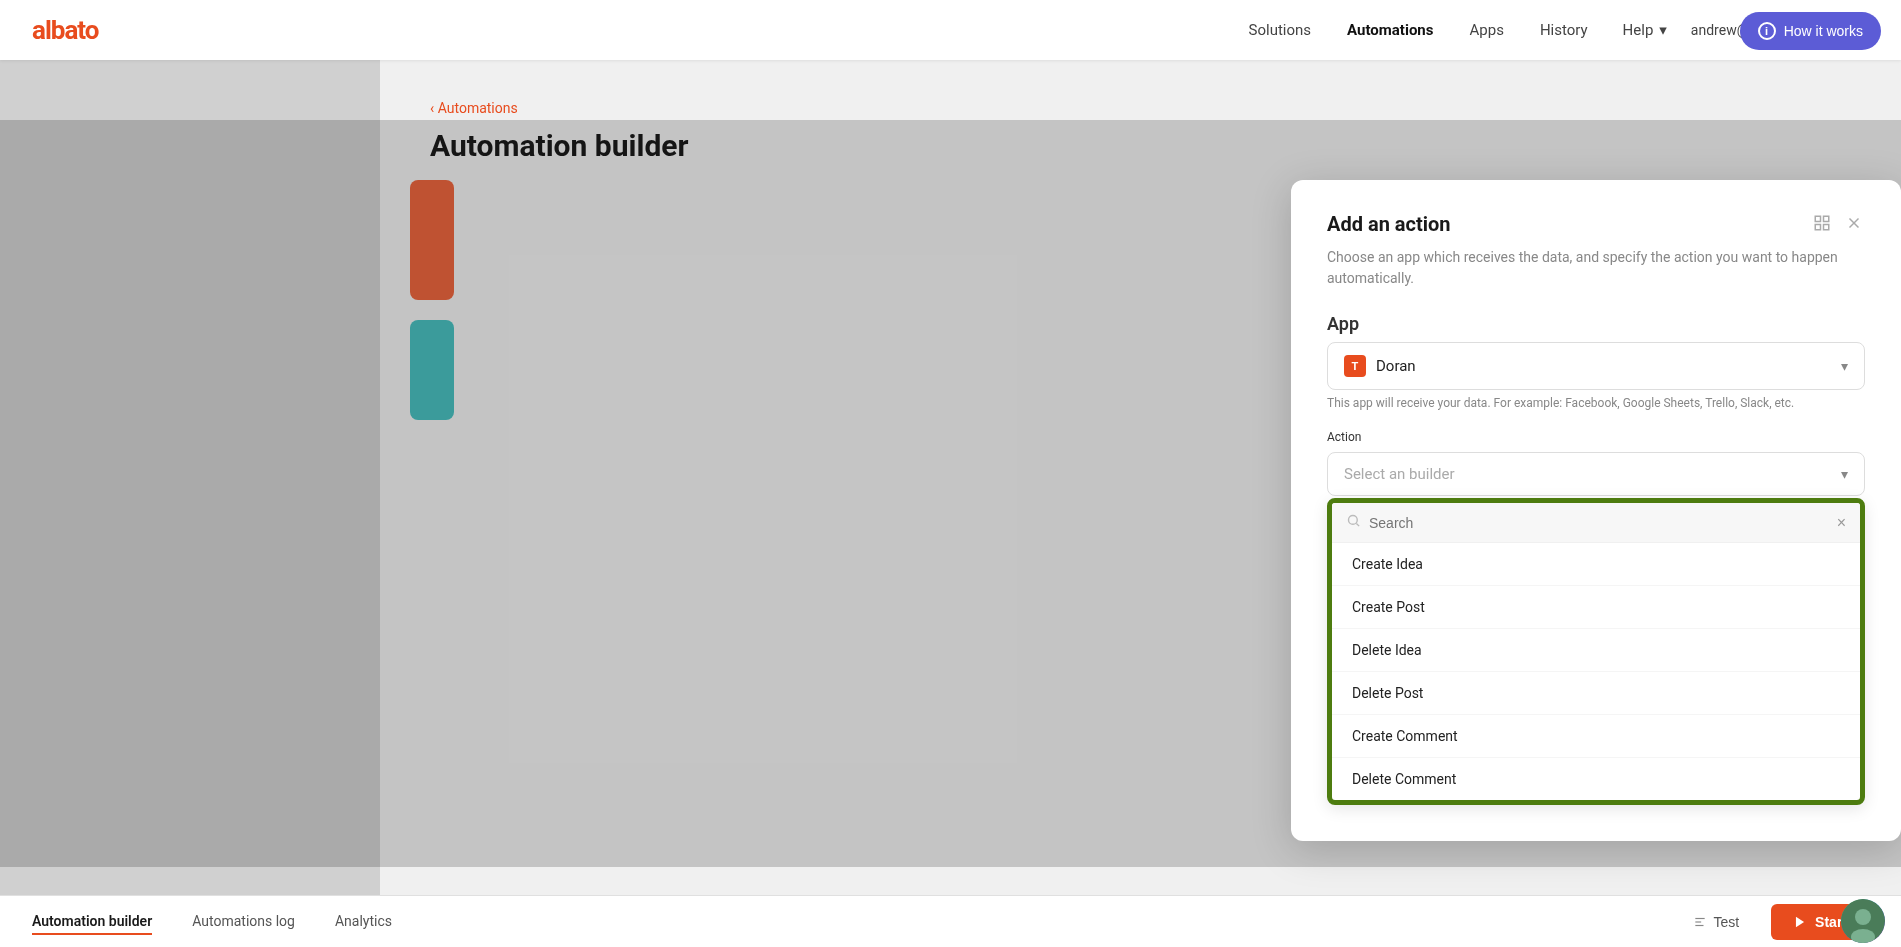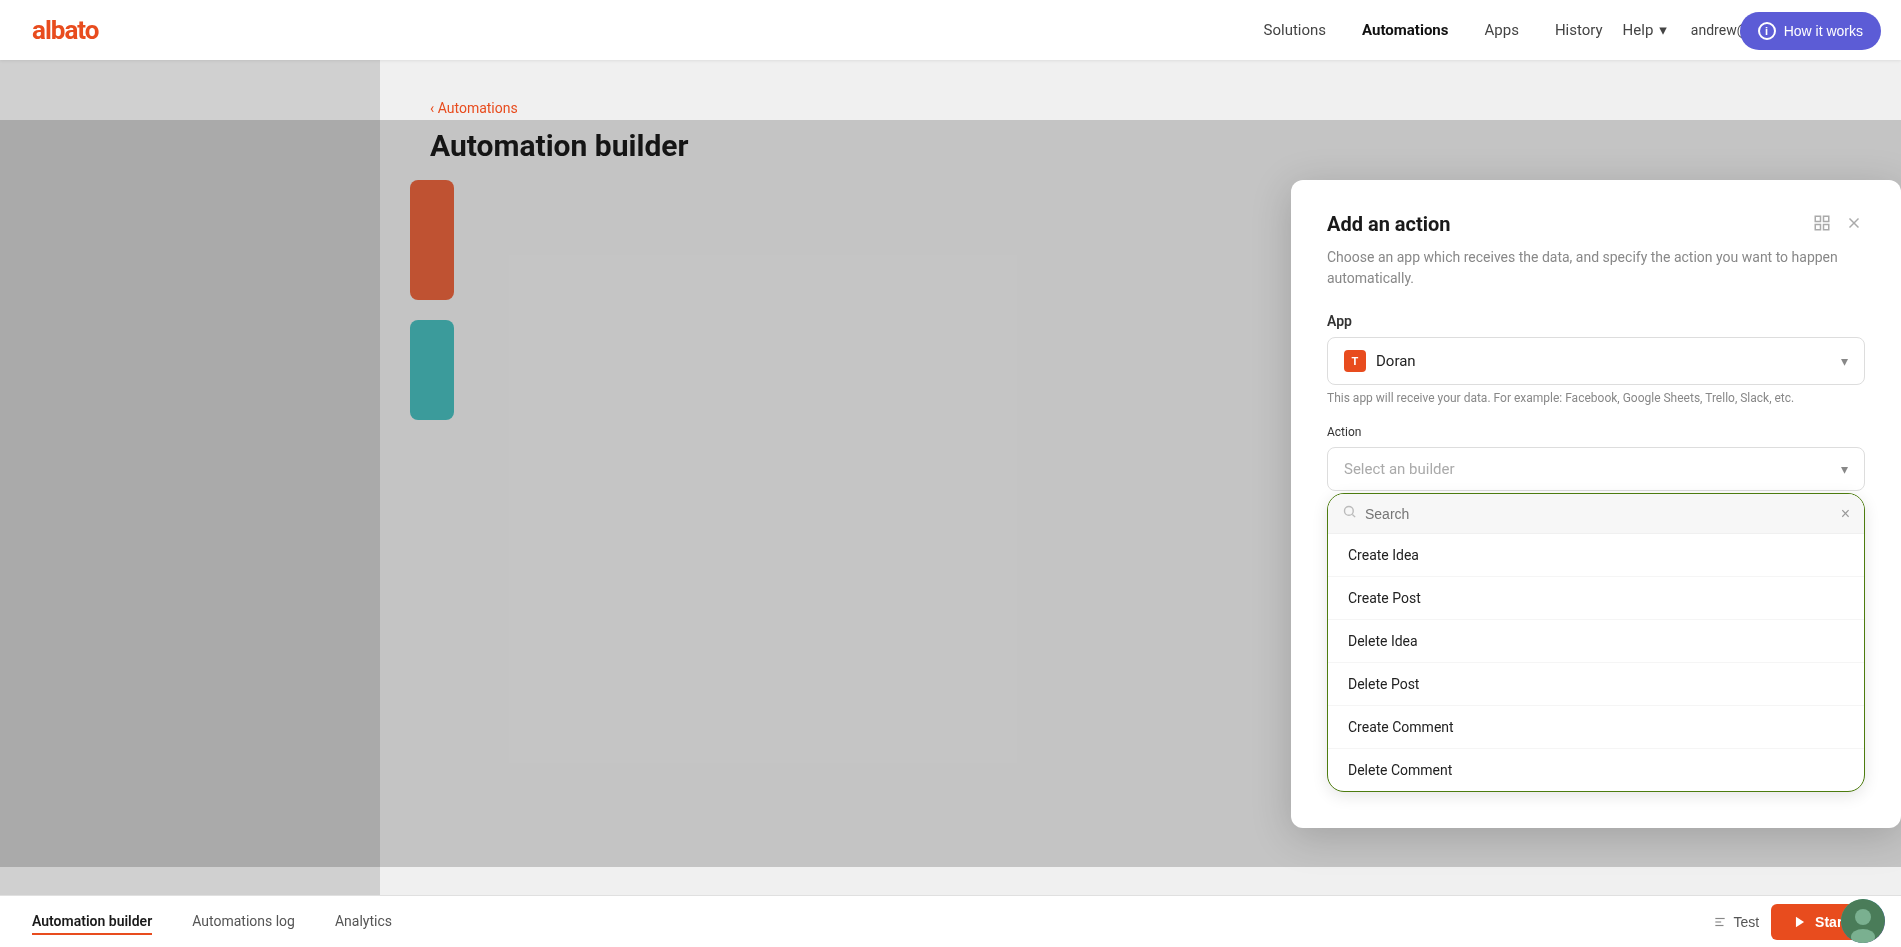--- a/index.html
+++ b/index.html
@@ -35,7 +35,7 @@
       display: flex;
       align-items: center;
       gap: 36px;
-      margin-right: 20px;
+      margin-right: 35px;
     }
     .navbar-links a {
       text-decoration: none;

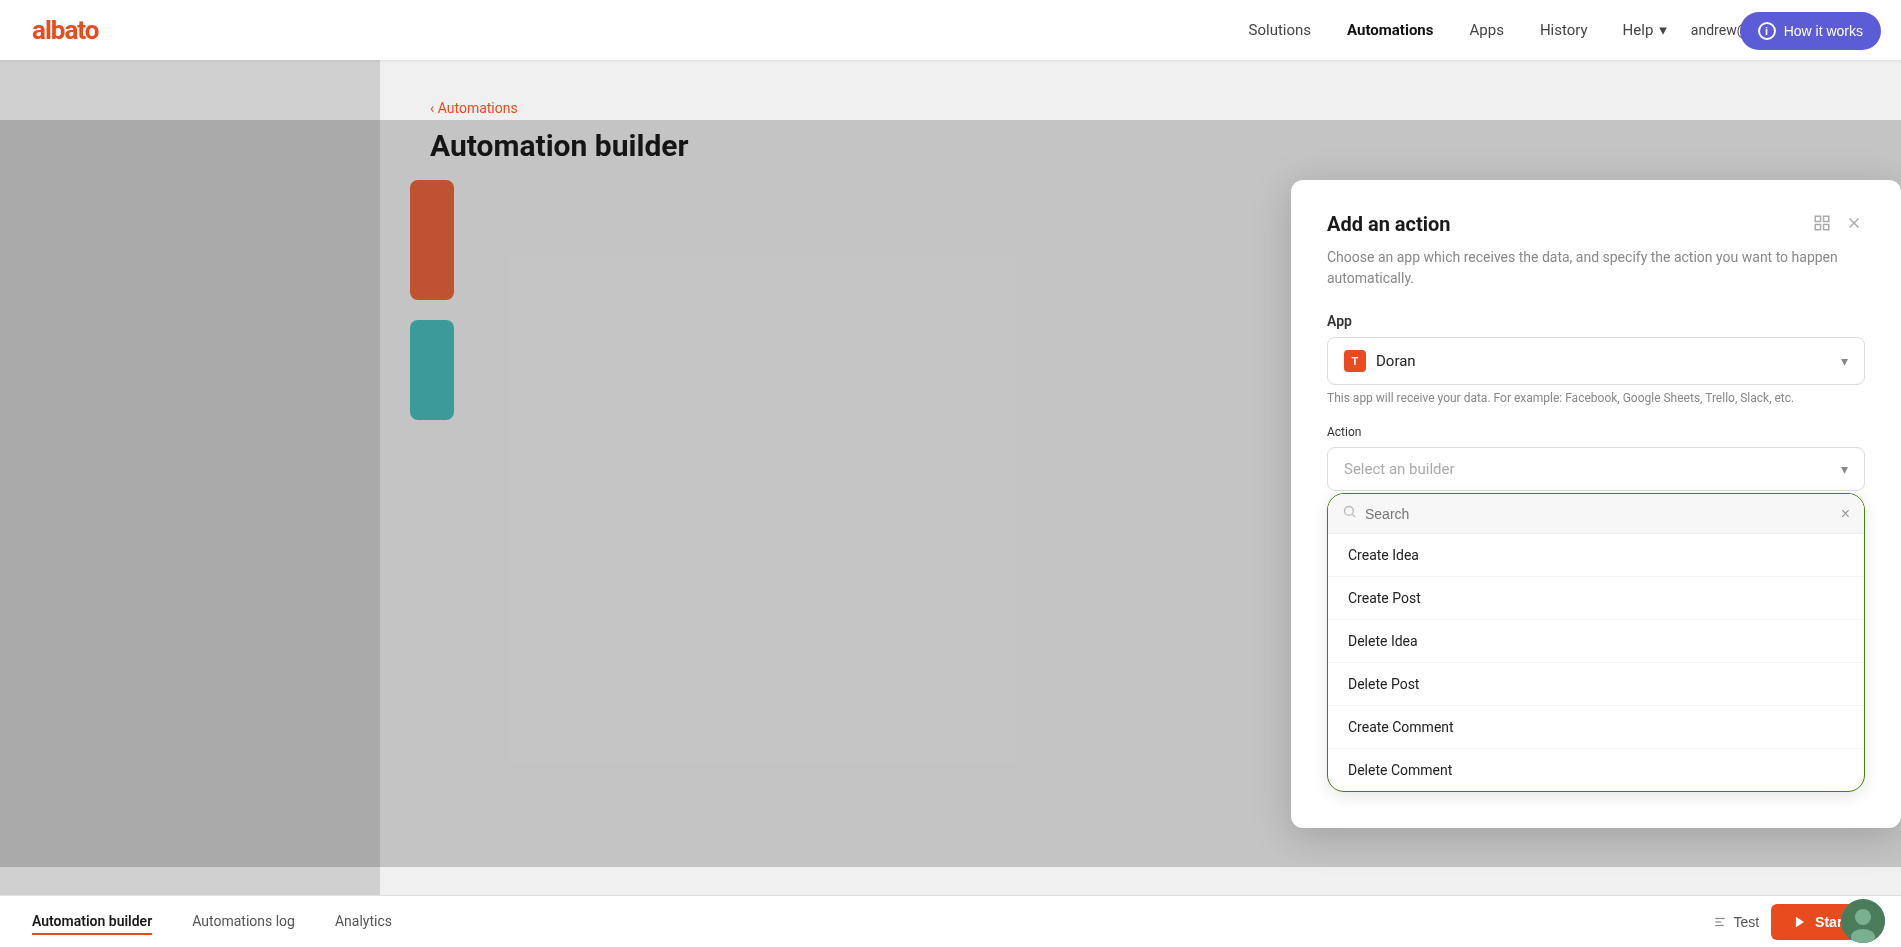--- a/index.html
+++ b/index.html
@@ -284,7 +284,7 @@
     }
 
     .form-label {
-      font-size: 14px;
+      font-size: 18px;
       font-weight: 600;
       color: #333;
       margin-bottom: 8px;

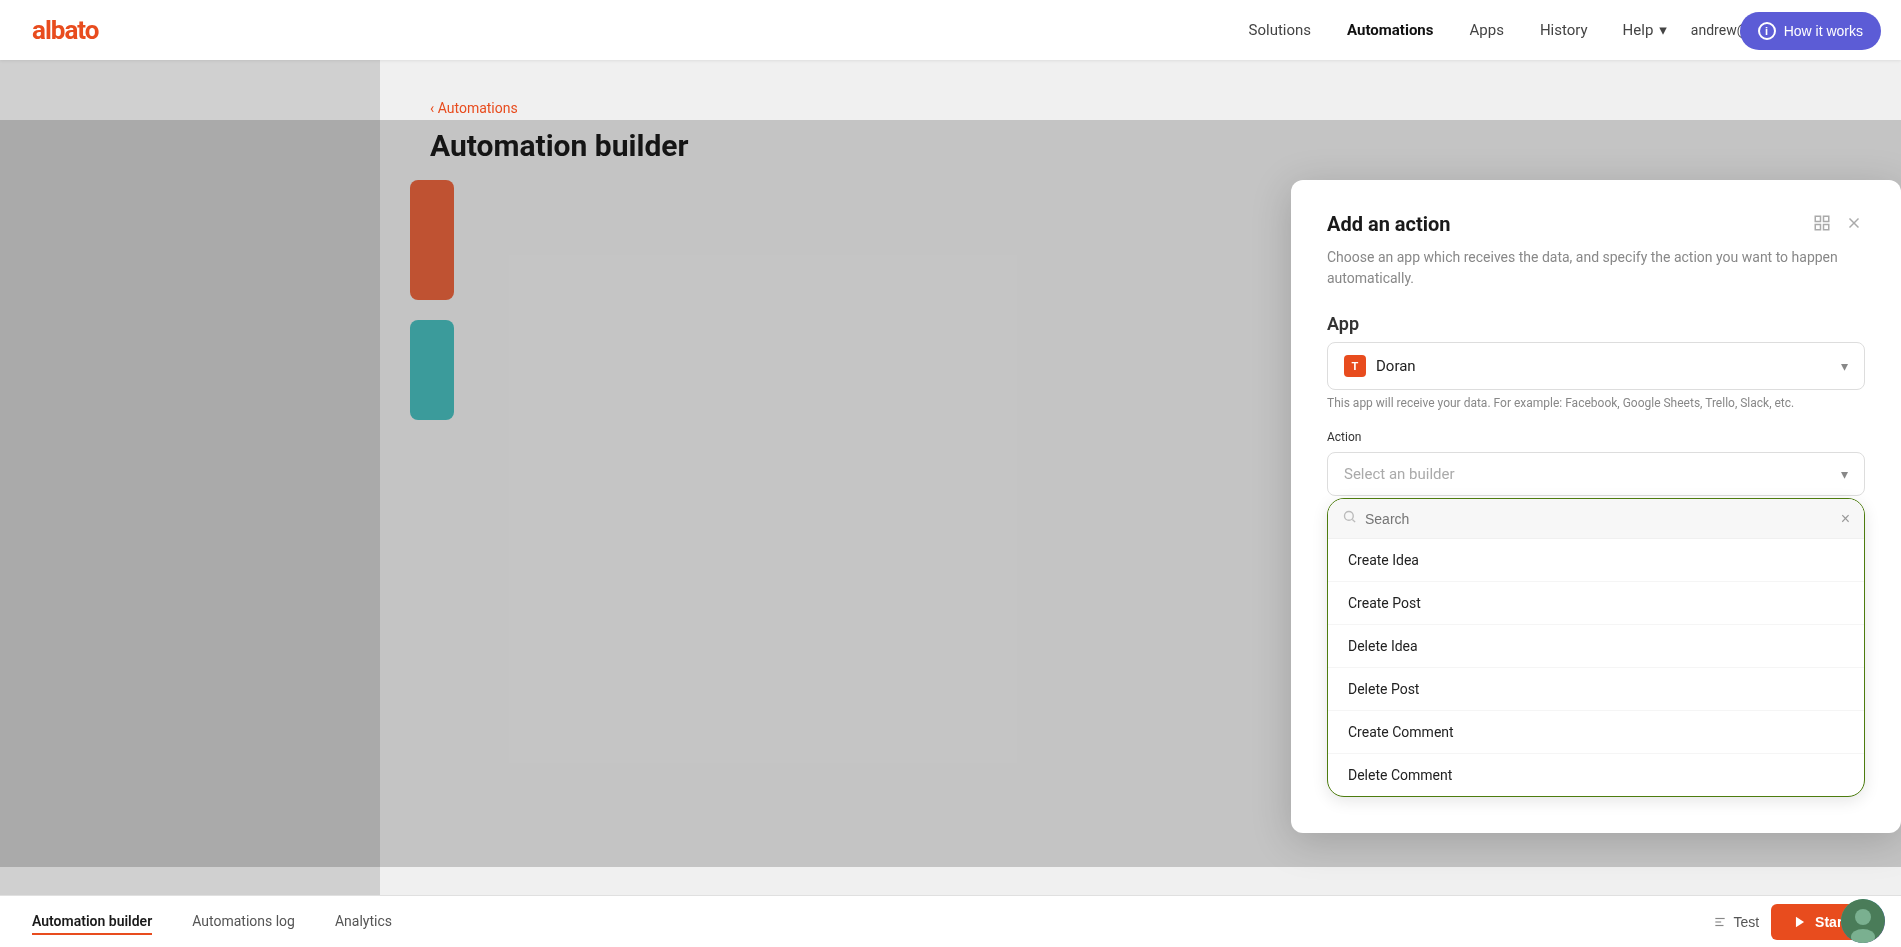--- a/index.html
+++ b/index.html
@@ -355,8 +355,8 @@
     
     .action-dropdown {
       width: 100%;
-      border: 1px solid #4d7c0f;
-      border-radius: 17px;
+      border: 5px solid #4d7c0f;
+      border-radius: 8px;
       background: #fff;
       margin-top: 2px;
       overflow: hidden;

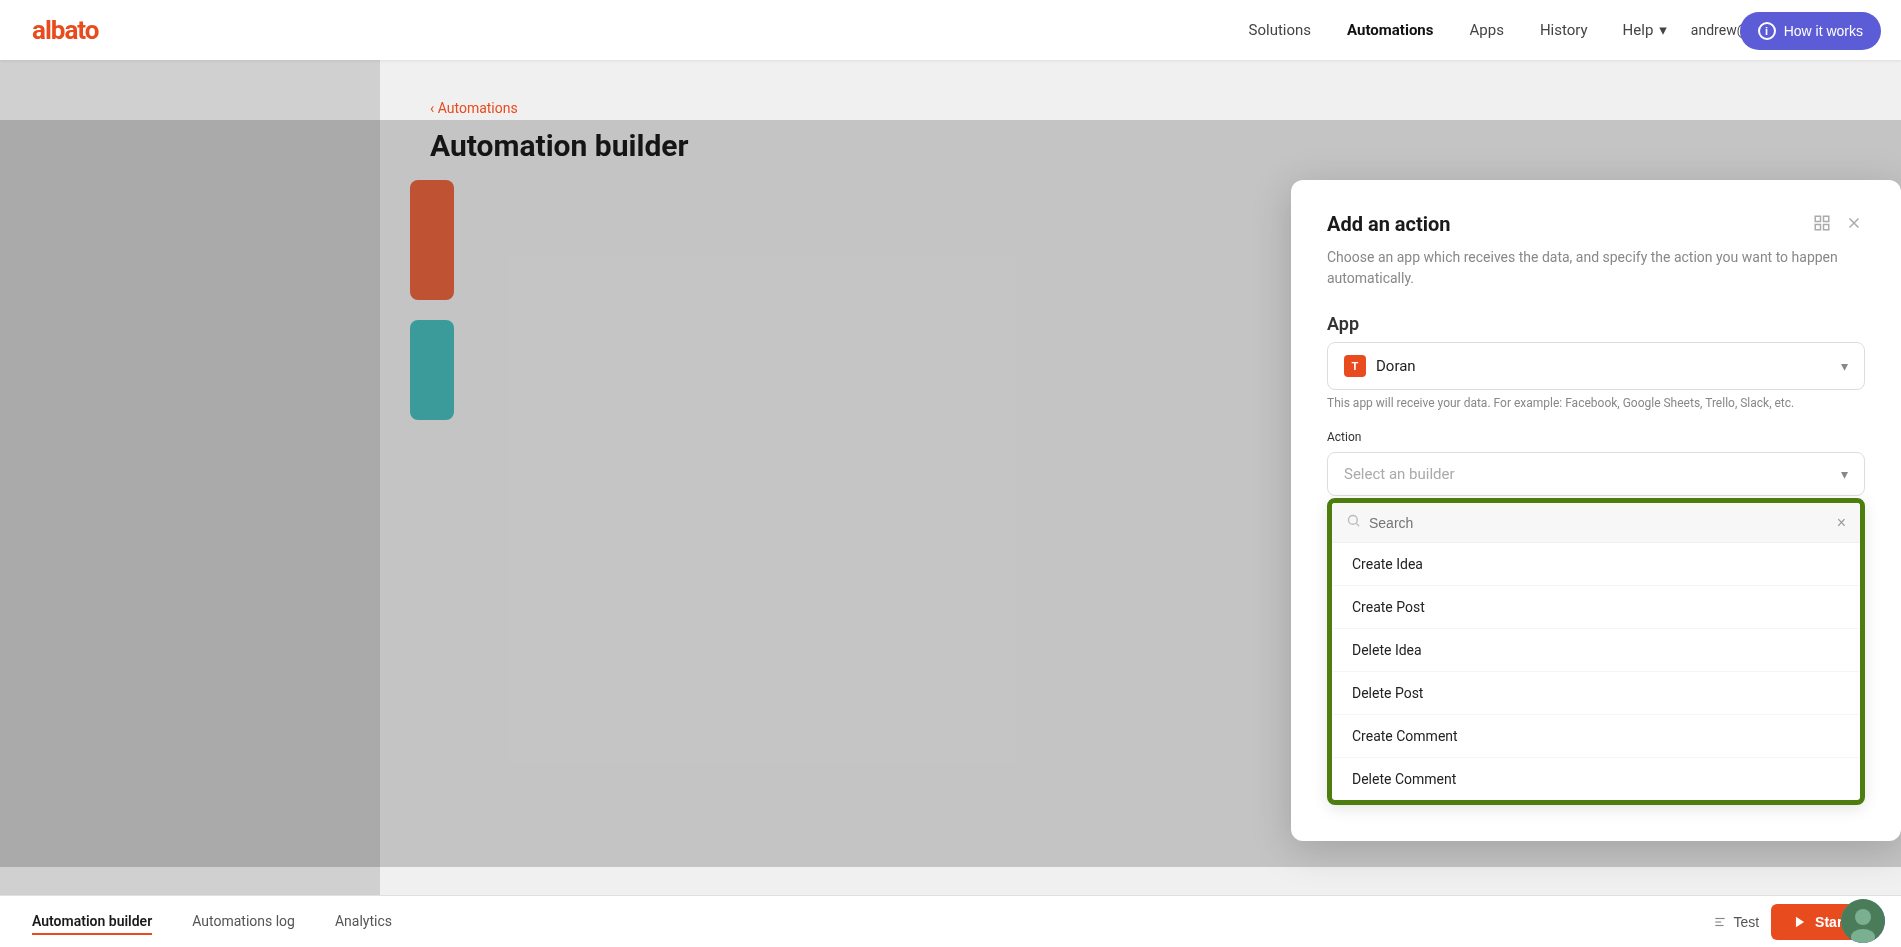--- a/index.html
+++ b/index.html
@@ -163,7 +163,7 @@
     .bottom-actions {
       display: flex;
       align-items: center;
-      gap: 12px;
+      gap: 32px;
     }
     .test-btn {
       display: flex;

